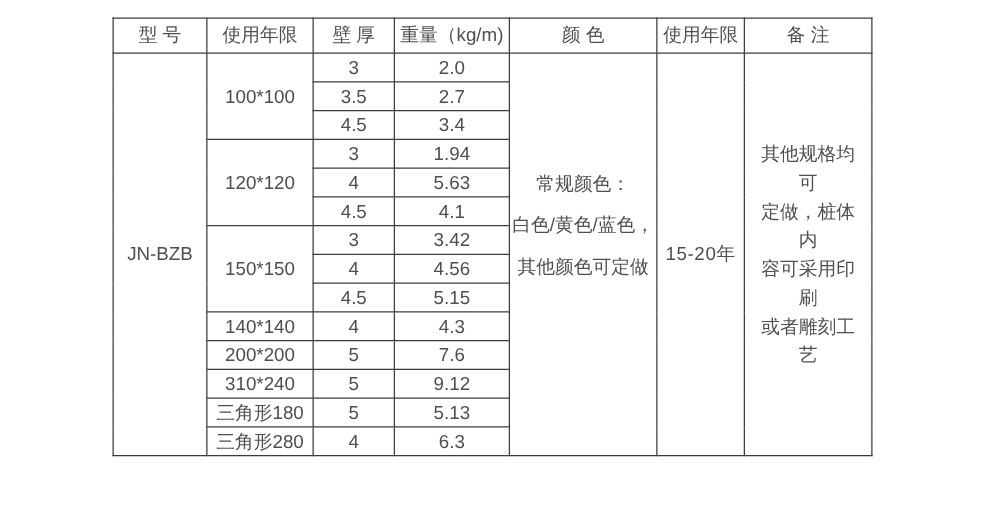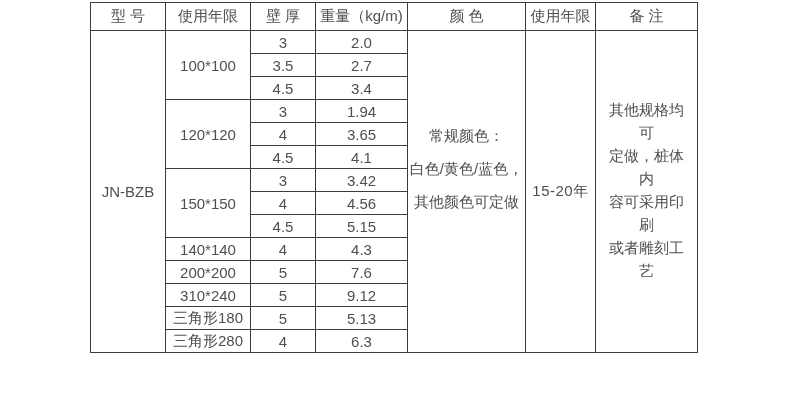--- a/index.html
+++ b/index.html
@@ -25,7 +25,7 @@
     table-layout: fixed;
     position: absolute;
     left: 90px;
-    top: 2px;
+    top: 14px;
     width: 607px;
   }
   .spec-table th,

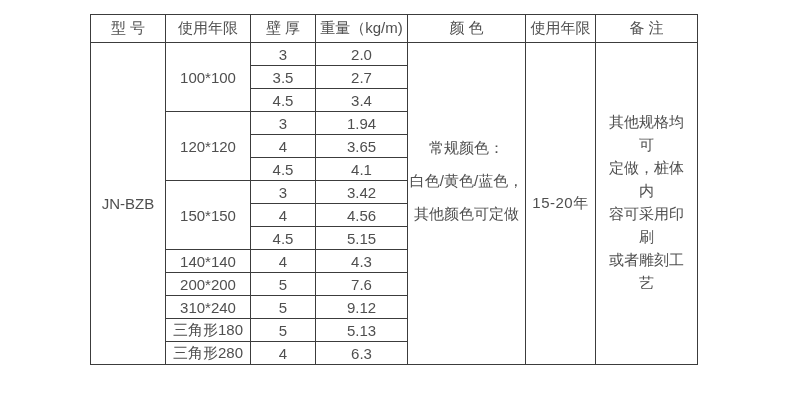--- a/index.html
+++ b/index.html
@@ -55,7 +55,6 @@
     line-height: 23px;
     text-align: left;
     padding: 0 7px !important;
-    font-family: Liberation Mono, monospace;
   }
   .life-cell {
     letter-spacing: 0.5px;

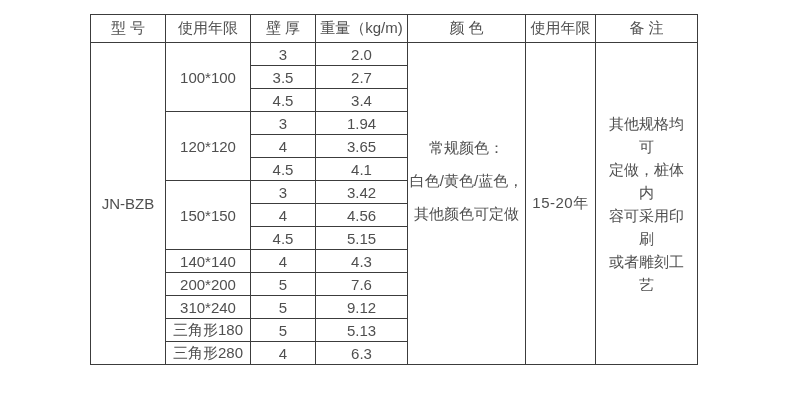--- a/index.html
+++ b/index.html
@@ -115,7 +115,7 @@
       </tr>
       <tr>
         <td>4</td>
-        <td>3.65</td>
+        <td>5.63</td>
       </tr>
       <tr>
         <td>4.5</td>

